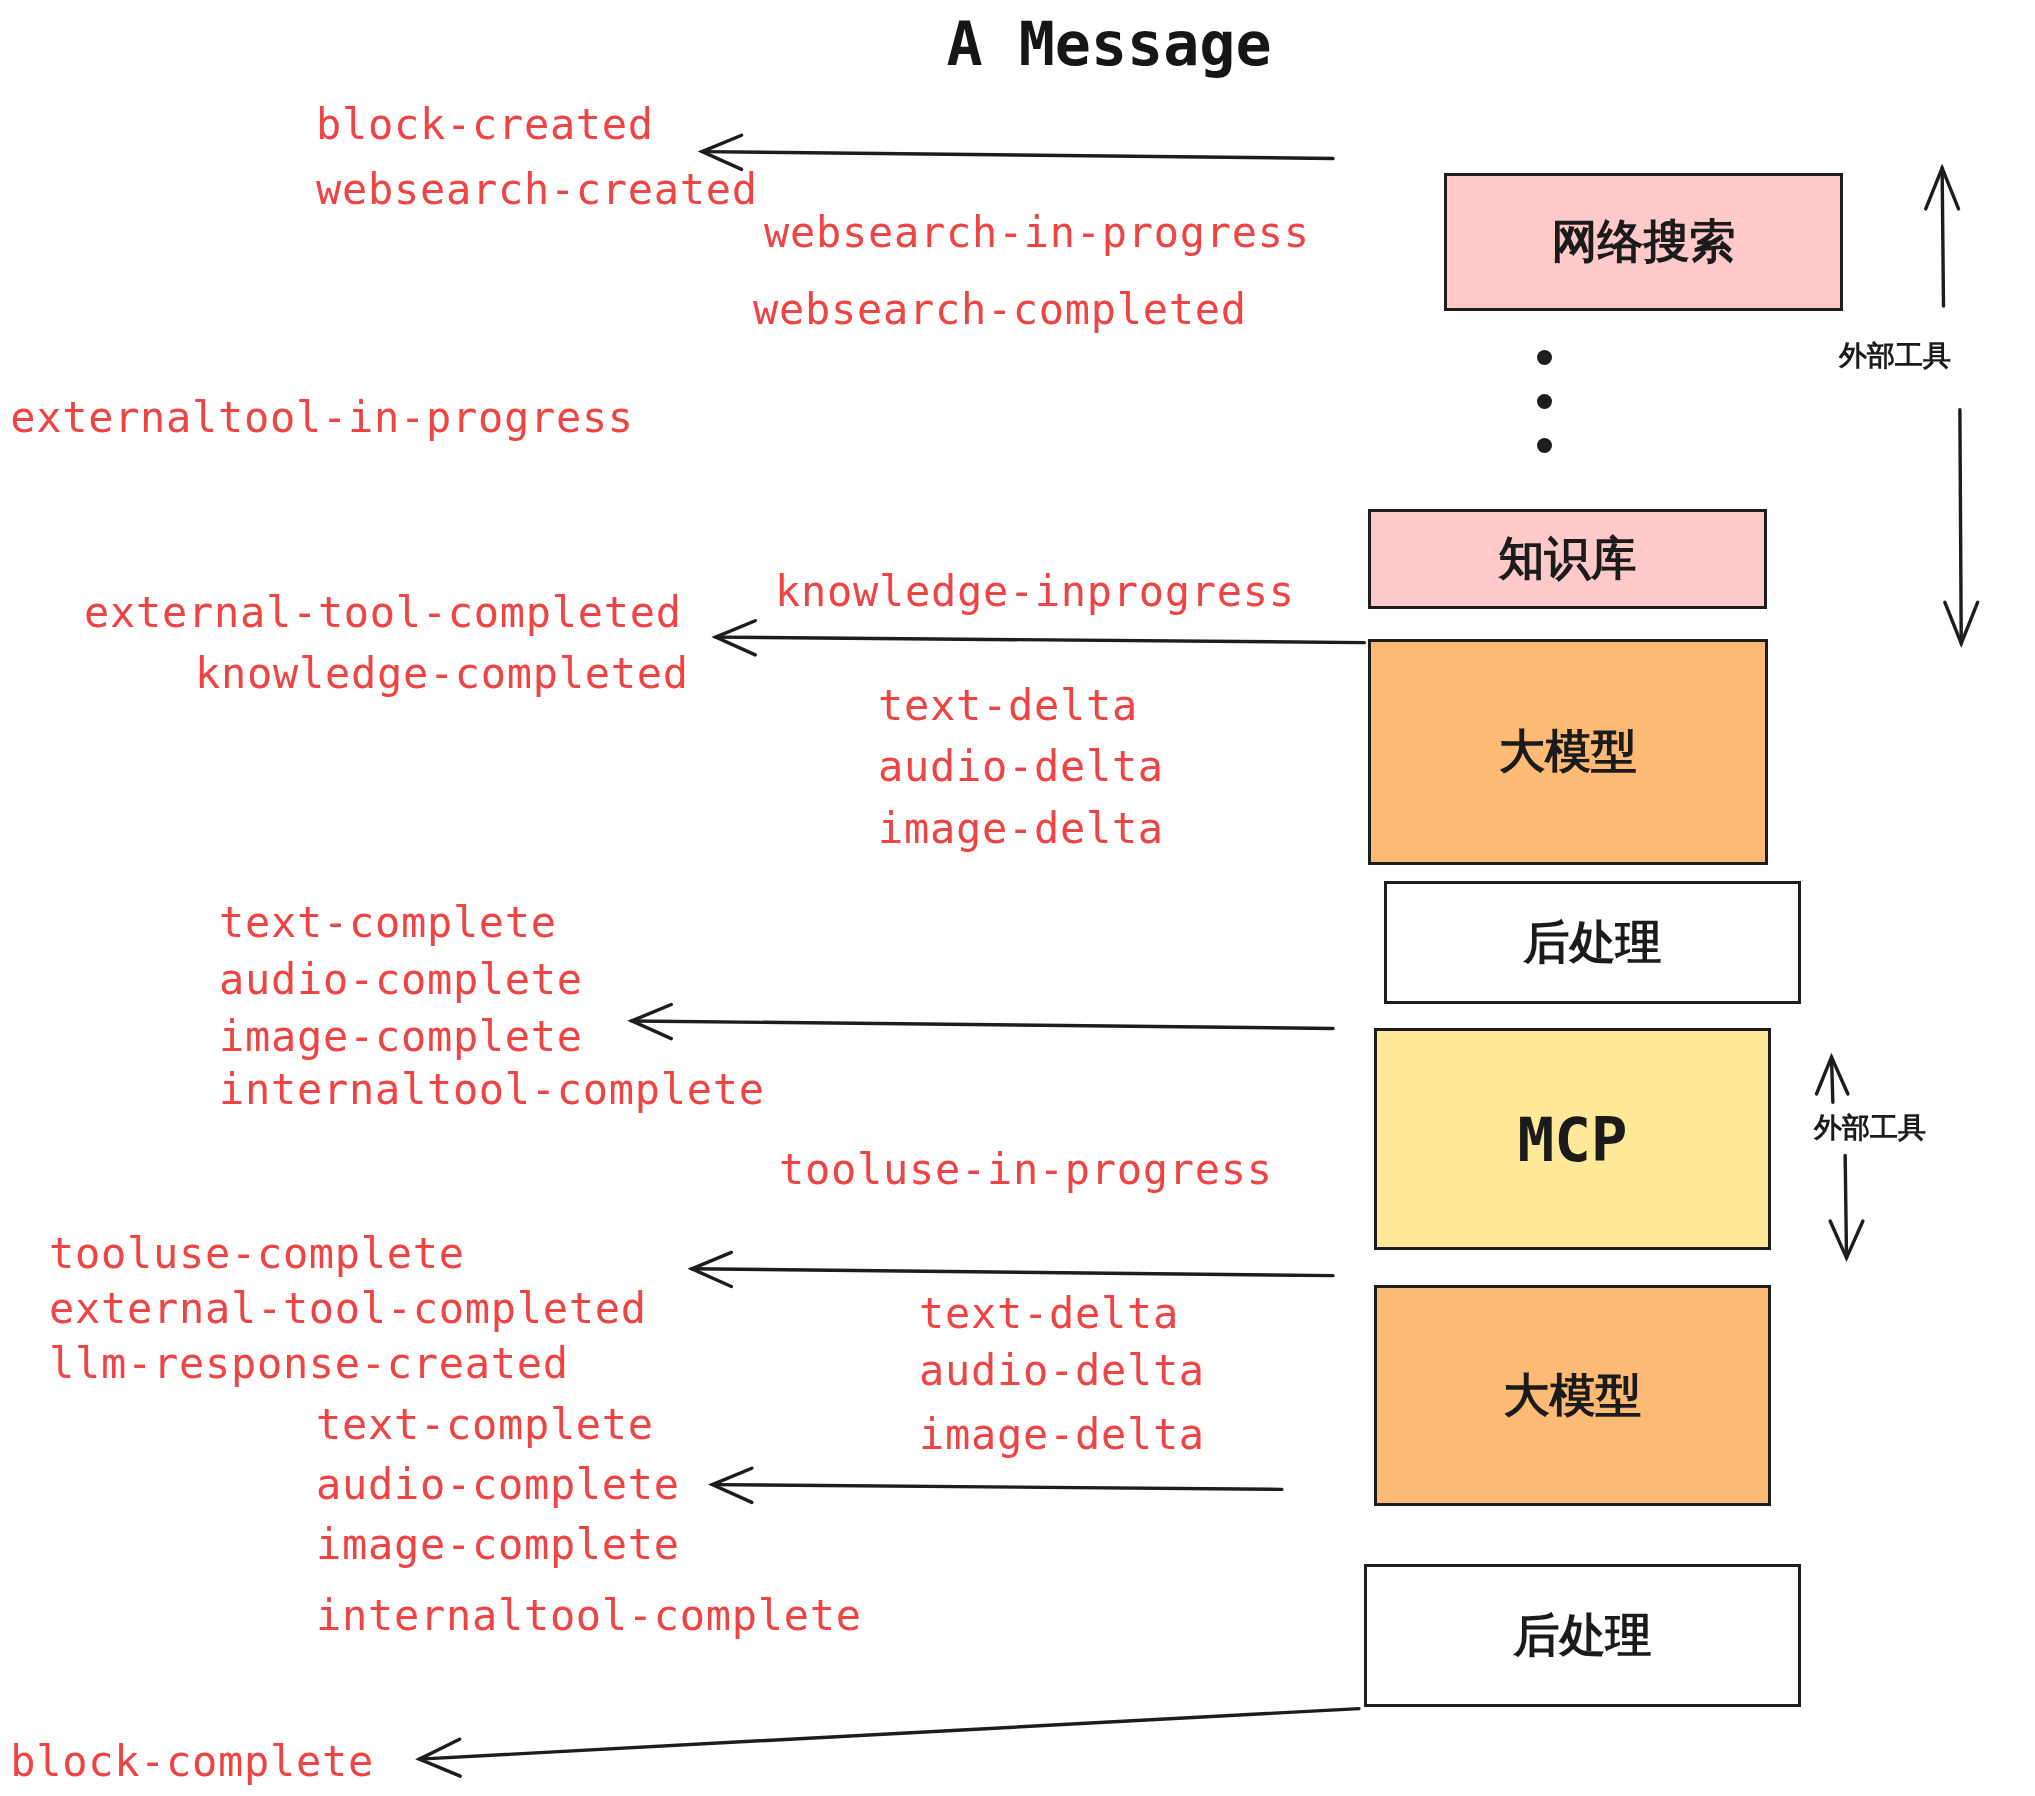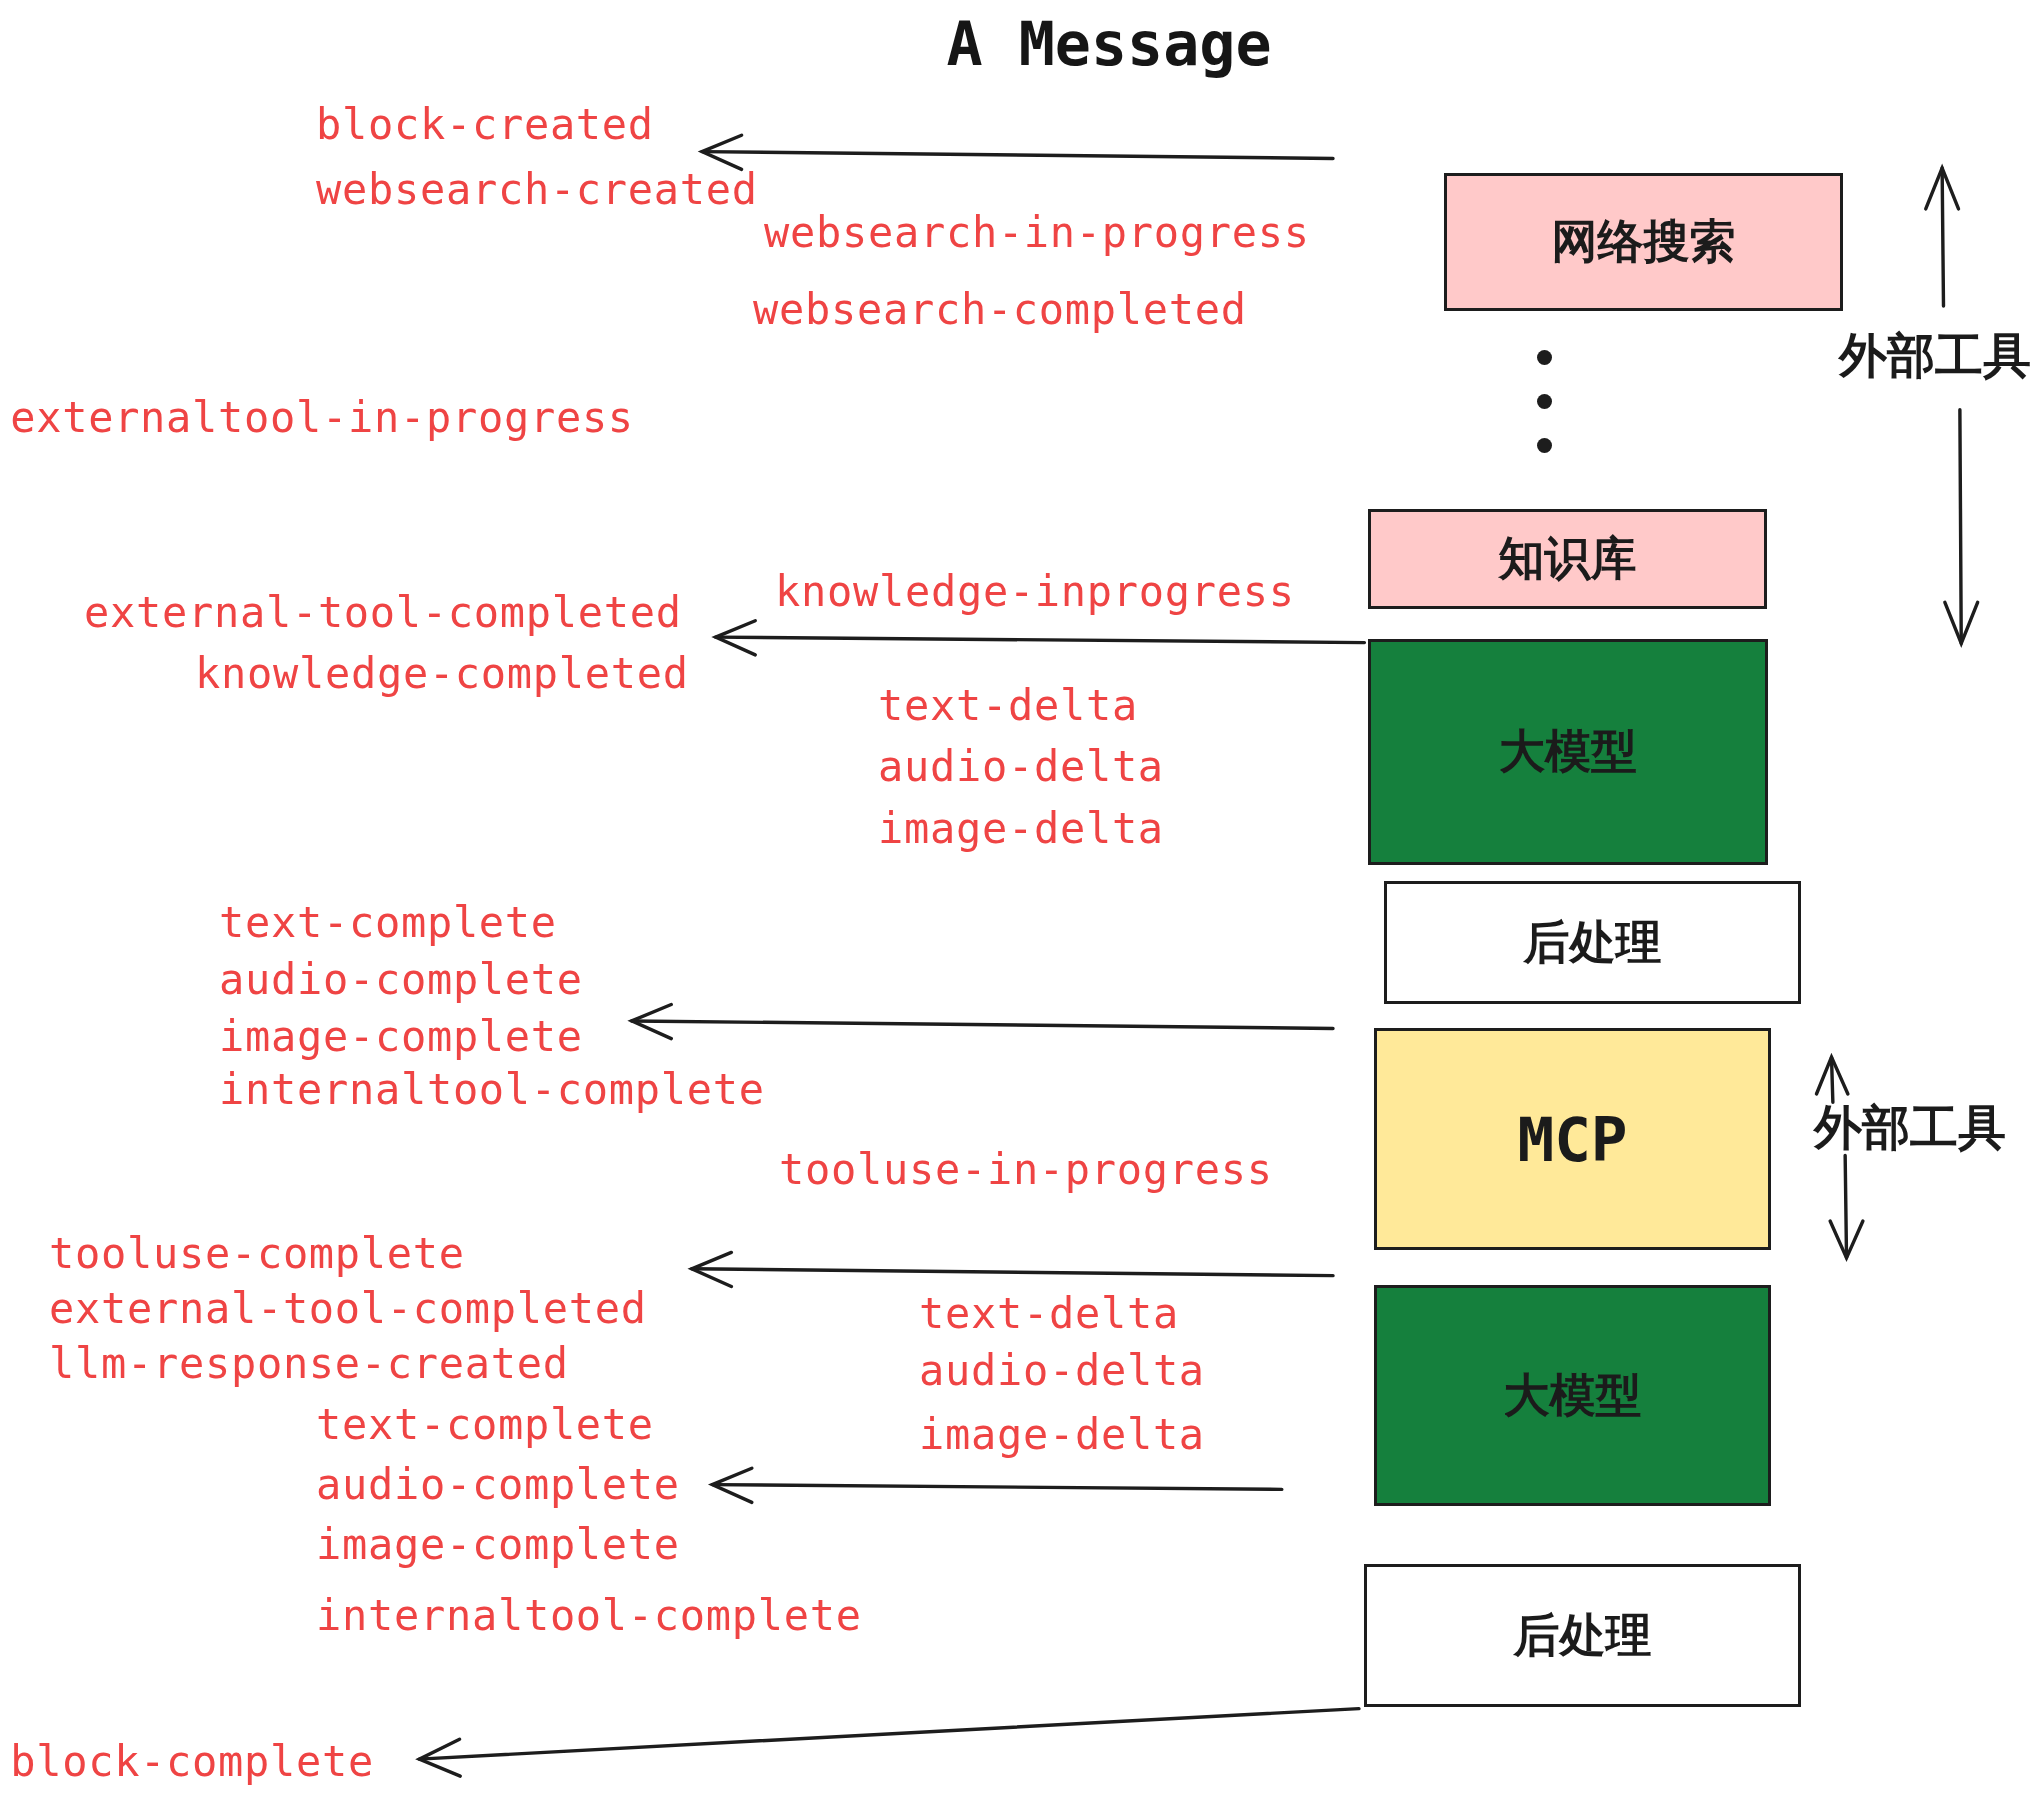--- a/index.html
+++ b/index.html
@@ -41,7 +41,7 @@
     position:absolute;
     transform:translateY(-50%);
     font-family:"Liberation Sans", sans-serif;
-    font-size:48px; font-weight:600; color:#1b1b1b;
+    font-size:28px; font-weight:600; color:#1b1b1b;
     white-space:nowrap;
   }
   svg.overlay { position:absolute; left:0; top:0; }

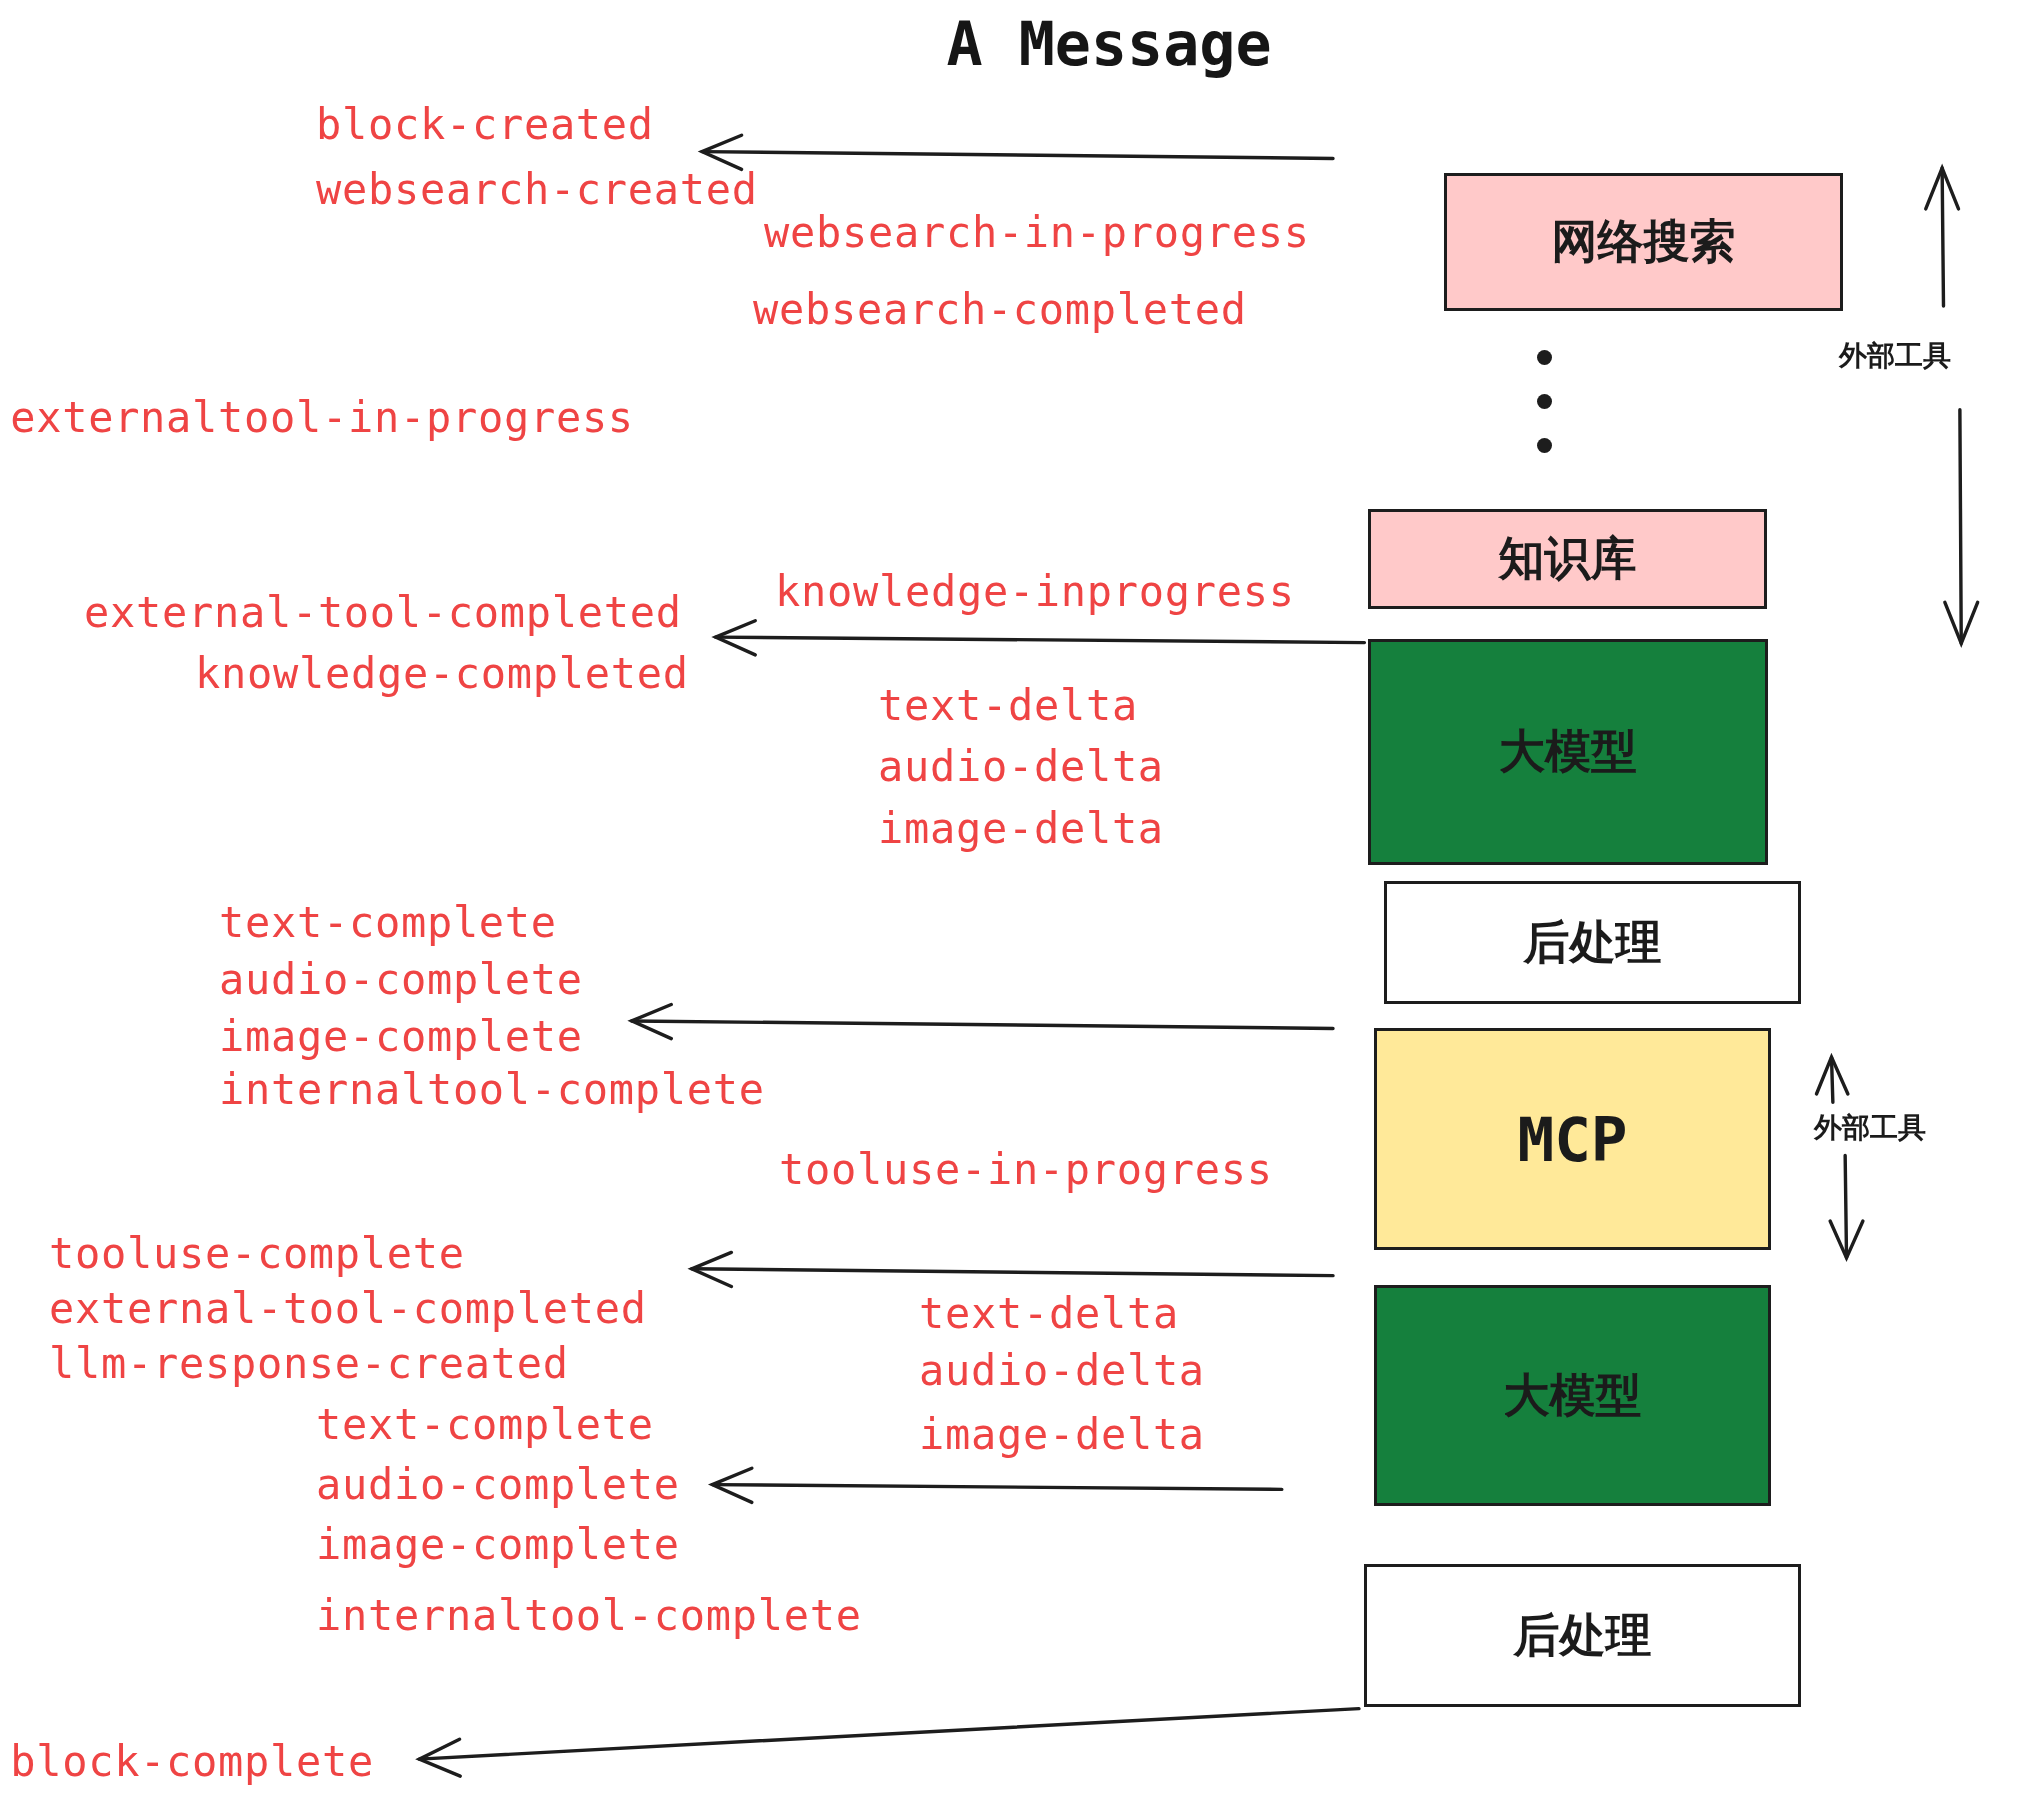--- a/index.html
+++ b/index.html
@@ -33,7 +33,7 @@
     white-space:nowrap;
   }
   .box.pink   { background:#FFC9C9; }
-  .box.green  { background:#15803d; }
+  .box.green  { background:#fdba74; }
   .box.yellow { background:#FFE999; }
   .box.white  { background:#FFFFFF; }
   .box.latin  { font-family:"DejaVu Sans Mono", monospace; font-weight:bold; font-size:61px; }

